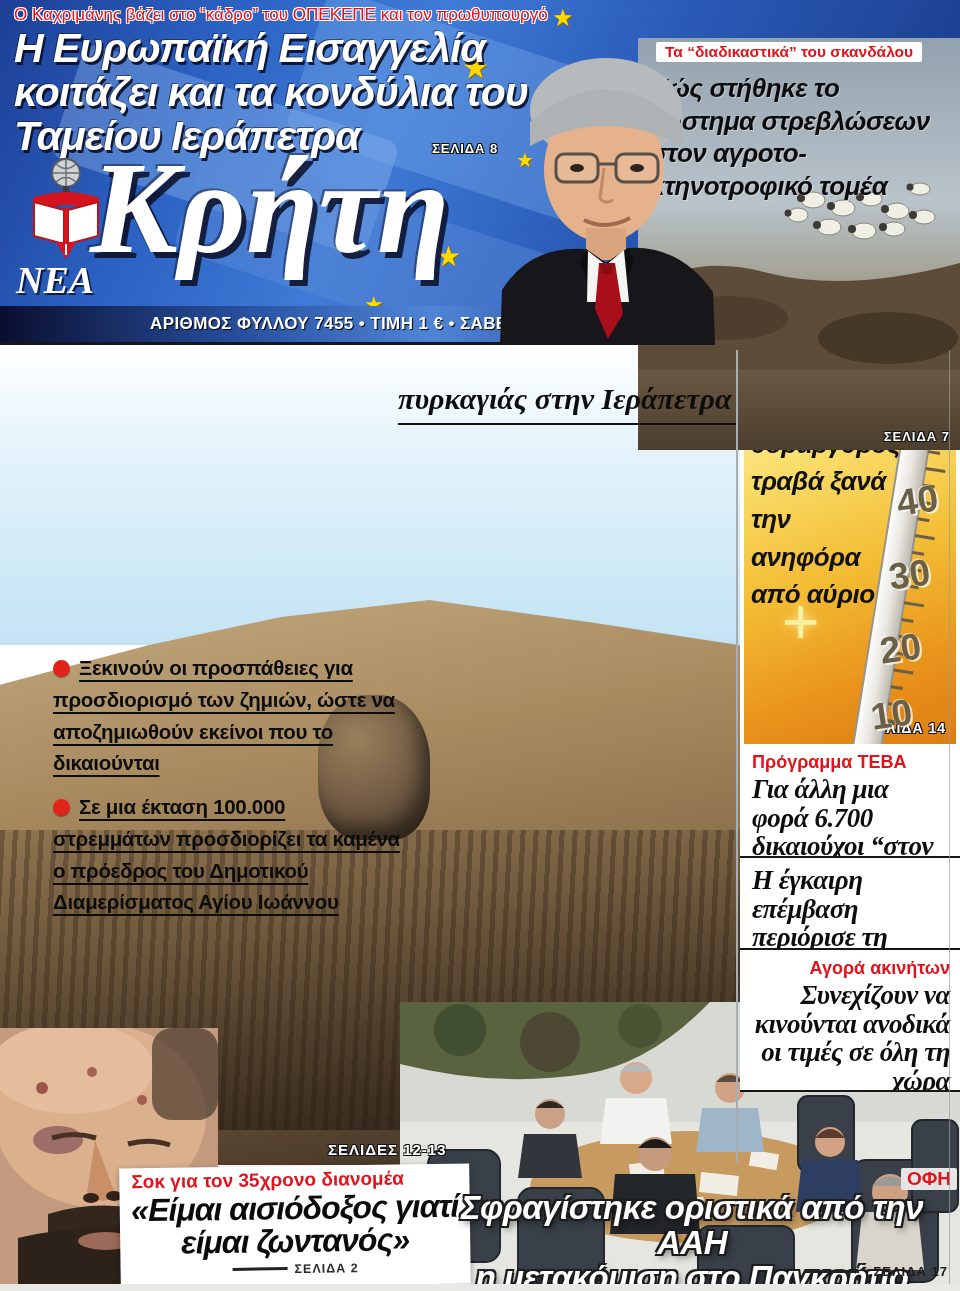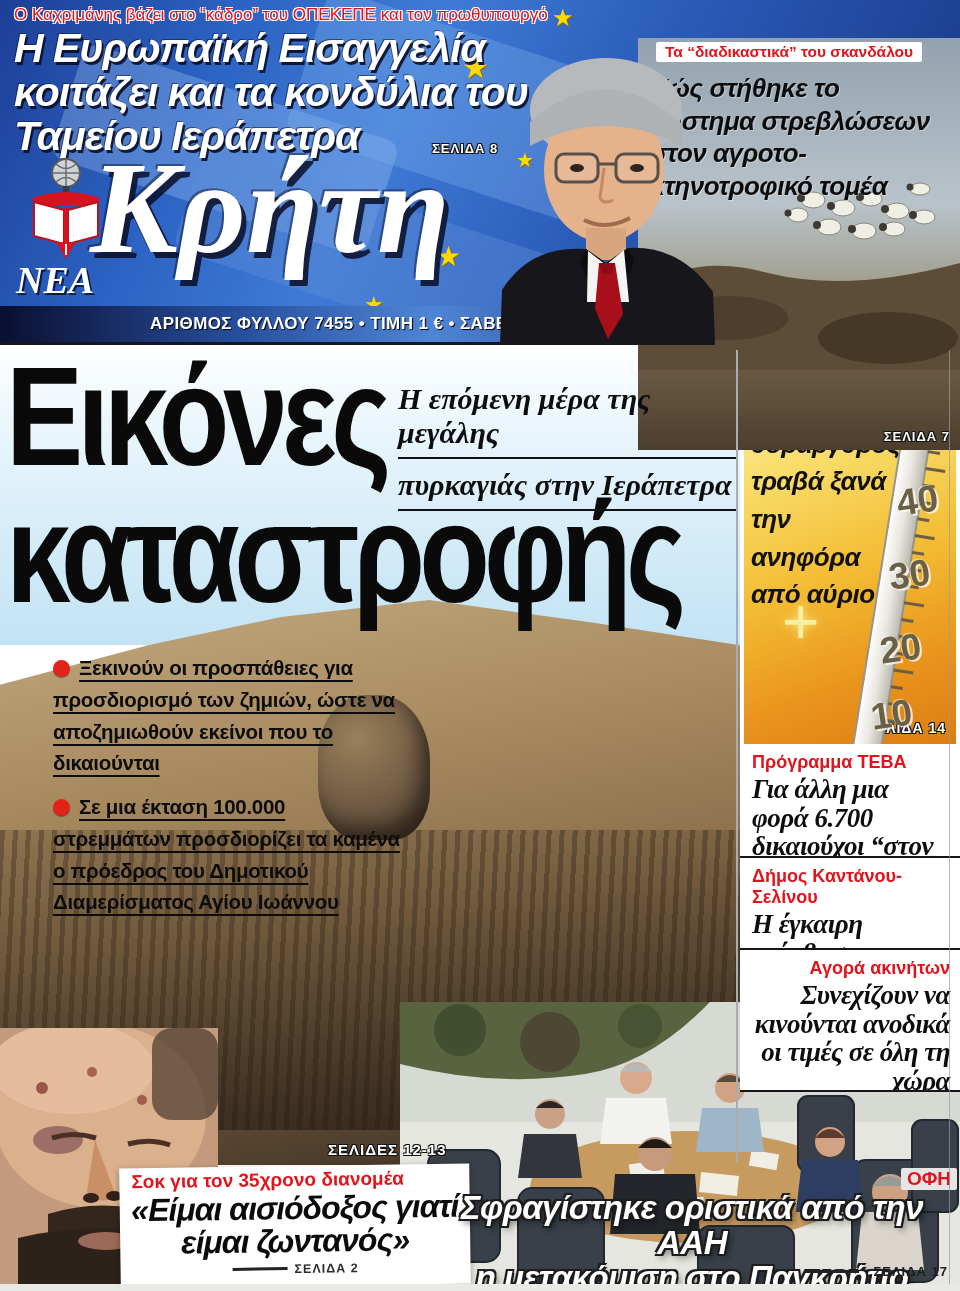--- a/index.html
+++ b/index.html
@@ -215,10 +215,6 @@
   <div class="hill-burn"></div>
   <div class="rock"></div>
 
-  <div class="main-headline">
-    <span>Εικόνες</span><br>
-    <span>καταστροφής</span>
-  </div>
 
   <div class="subhead">
     <span>Η επόμενη μέρα της μεγάλης</span>

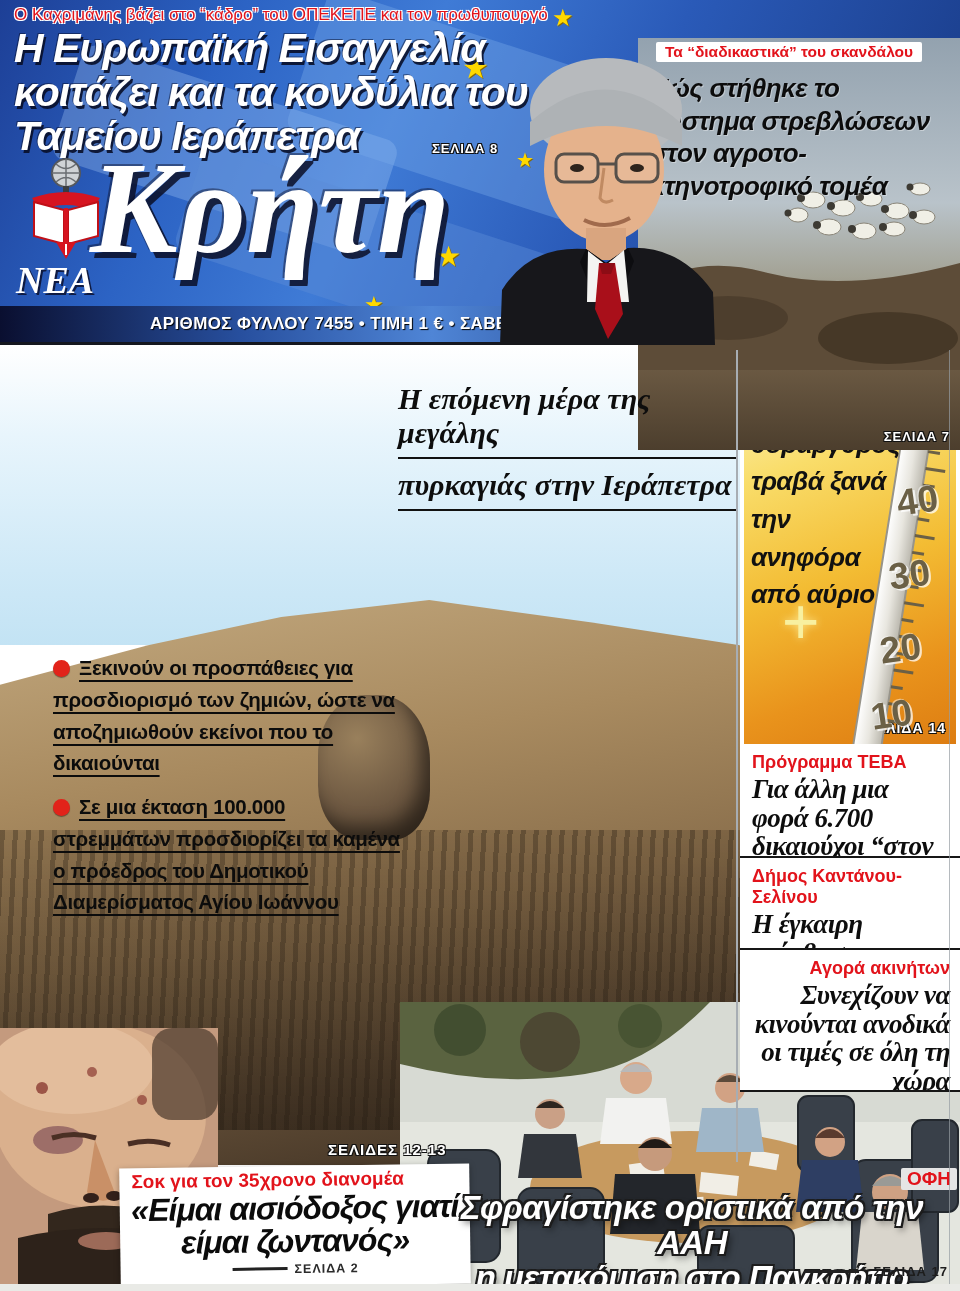--- a/index.html
+++ b/index.html
@@ -217,7 +217,6 @@
 
 
   <div class="subhead">
-    <span>Η επόμενη μέρα της μεγάλης</span>
     <span>πυρκαγιάς στην Ιεράπετρα</span>
   </div>
 

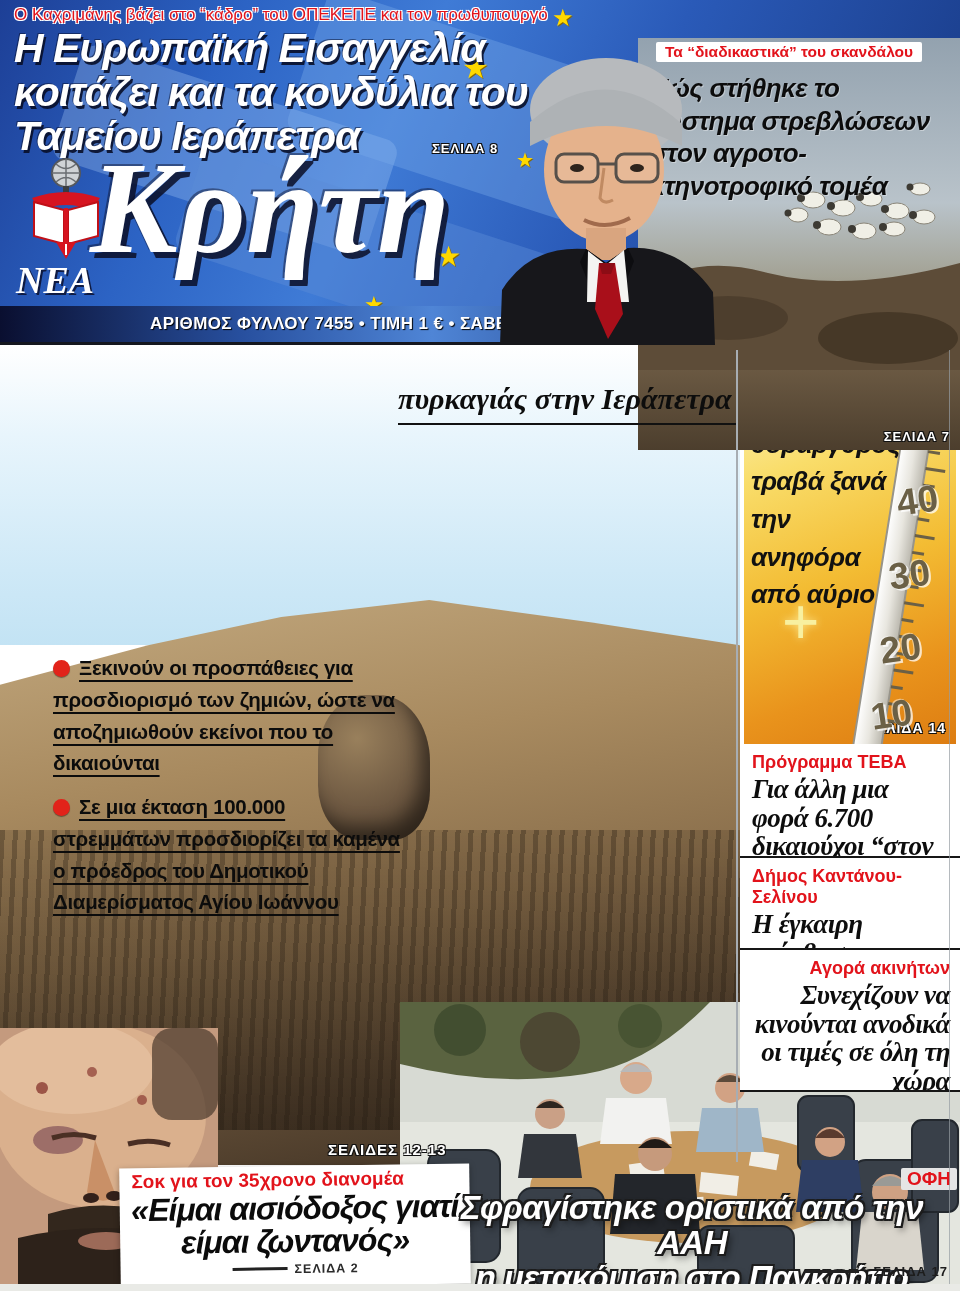--- a/index.html
+++ b/index.html
@@ -351,7 +351,6 @@
   </div>
 
   <div class="sb-section sb2">
-    <div class="sb-kicker">Δήμος Καντάνου-Σελίνου</div>
     <div class="sb-headline">Η έγκαιρη επέμβαση περιόρισε τη φωτιά</div>
 
   </div>

